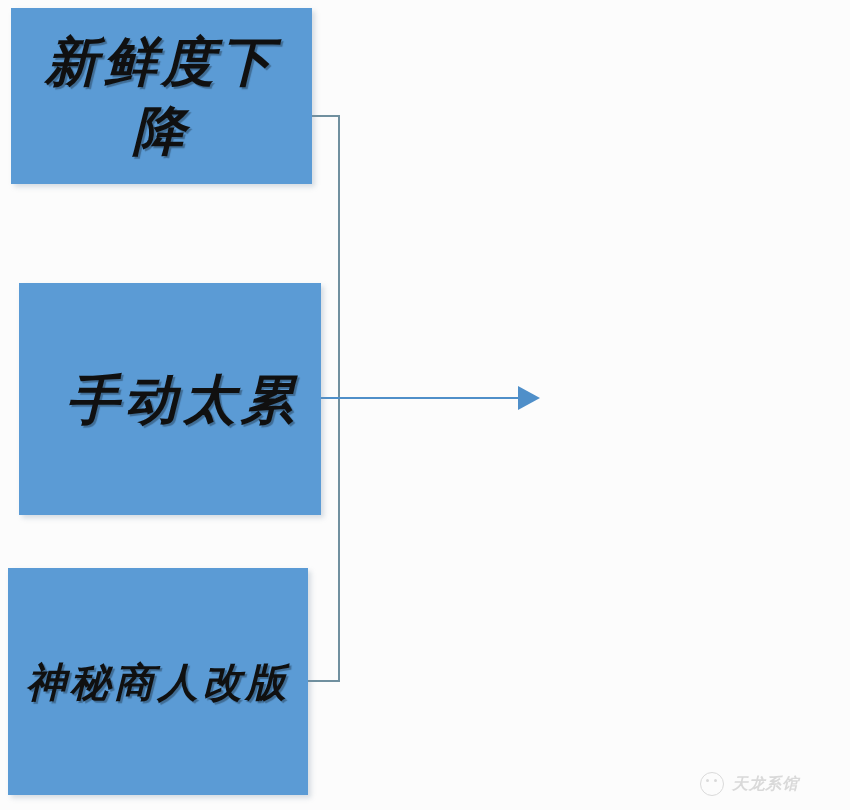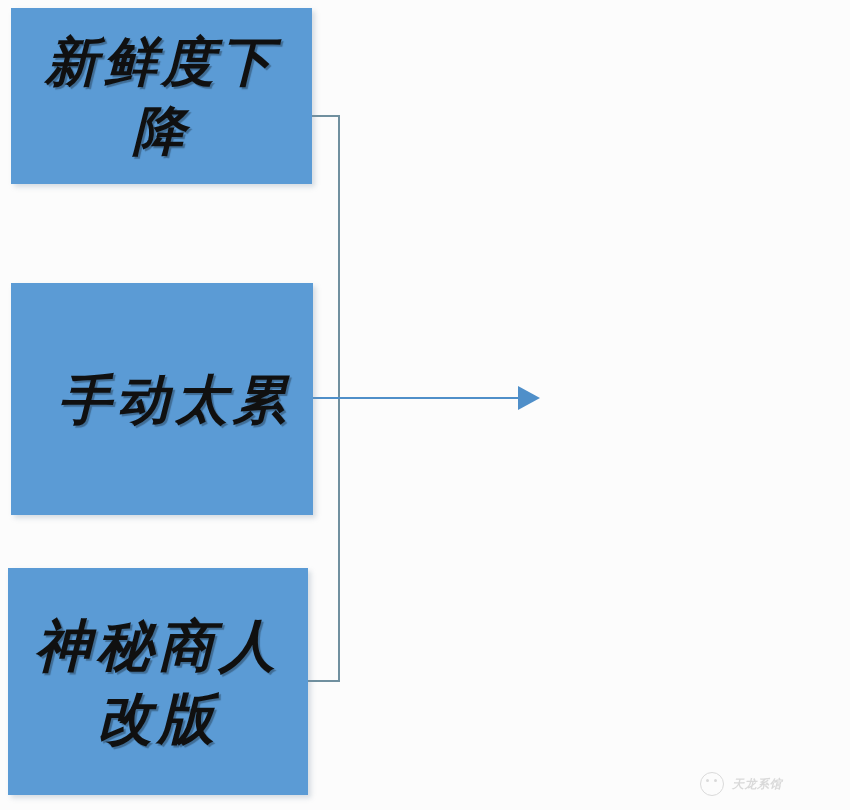--- a/index.html
+++ b/index.html
@@ -144,7 +144,7 @@
     <span class="node-label">新鲜度下降</span>
   </div>
 
-  <div class="node" id="node-manual" style="left: 11px; top: 283px; width: 302px; height: 232px; background: rgb(91, 155, 213); padding-left: 25px;">
+  <div class="node" id="node-manual" style="left: 19px; top: 283px; width: 302px; height: 232px; background: rgb(91, 155, 213); padding-left: 25px;">
     <span class="node-label">手动太累</span>
   </div>
 

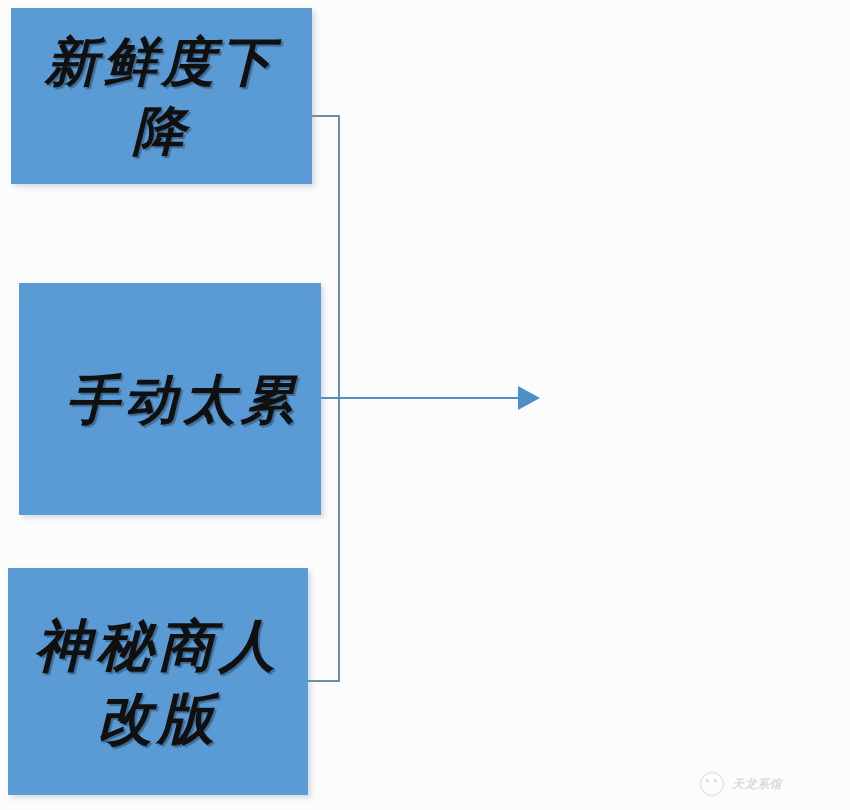--- a/index.html
+++ b/index.html
@@ -48,7 +48,7 @@
 
   #node-freshness .node-label { font-size: 53px; }
   #node-manual    .node-label { font-size: 53px; }
-  #node-merchant  .node-label { font-size: 56px; }
+  #node-merchant  .node-label { font-size: 40px; }
   #node-trade     .node-label { font-size: 53px; }
 
   

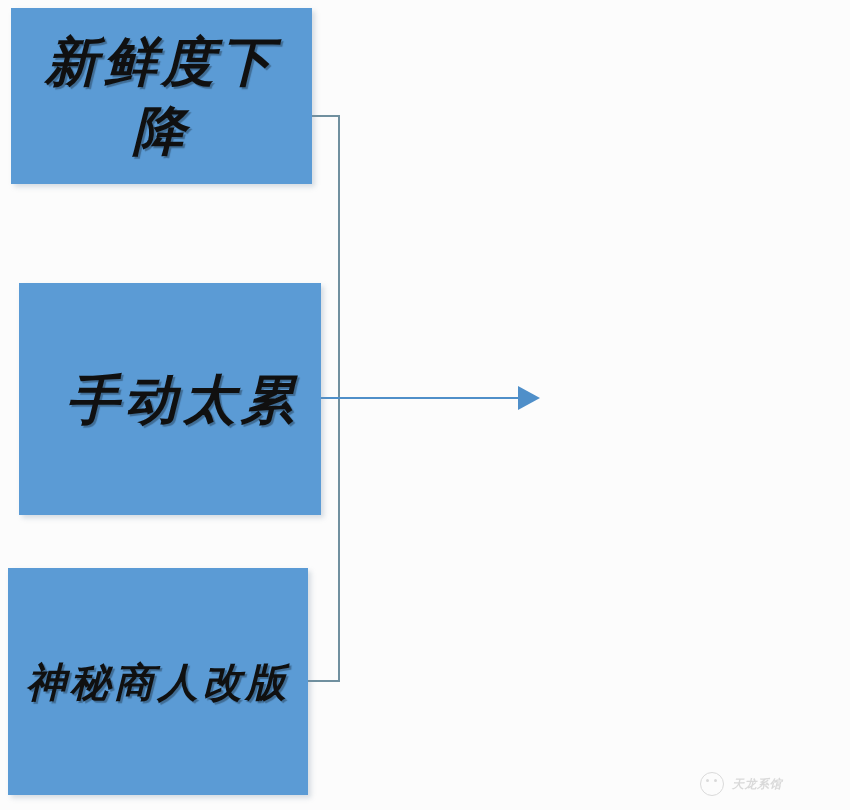--- a/index.html
+++ b/index.html
@@ -123,7 +123,7 @@
     font-family: "DejaVu Serif", "Liberation Serif", serif;
     font-style: italic;
     font-weight: bold;
-    font-size: 12px;
+    font-size: 16px;
     color: #8c8c8c;
     letter-spacing: 0.04em;
     white-space: nowrap;

